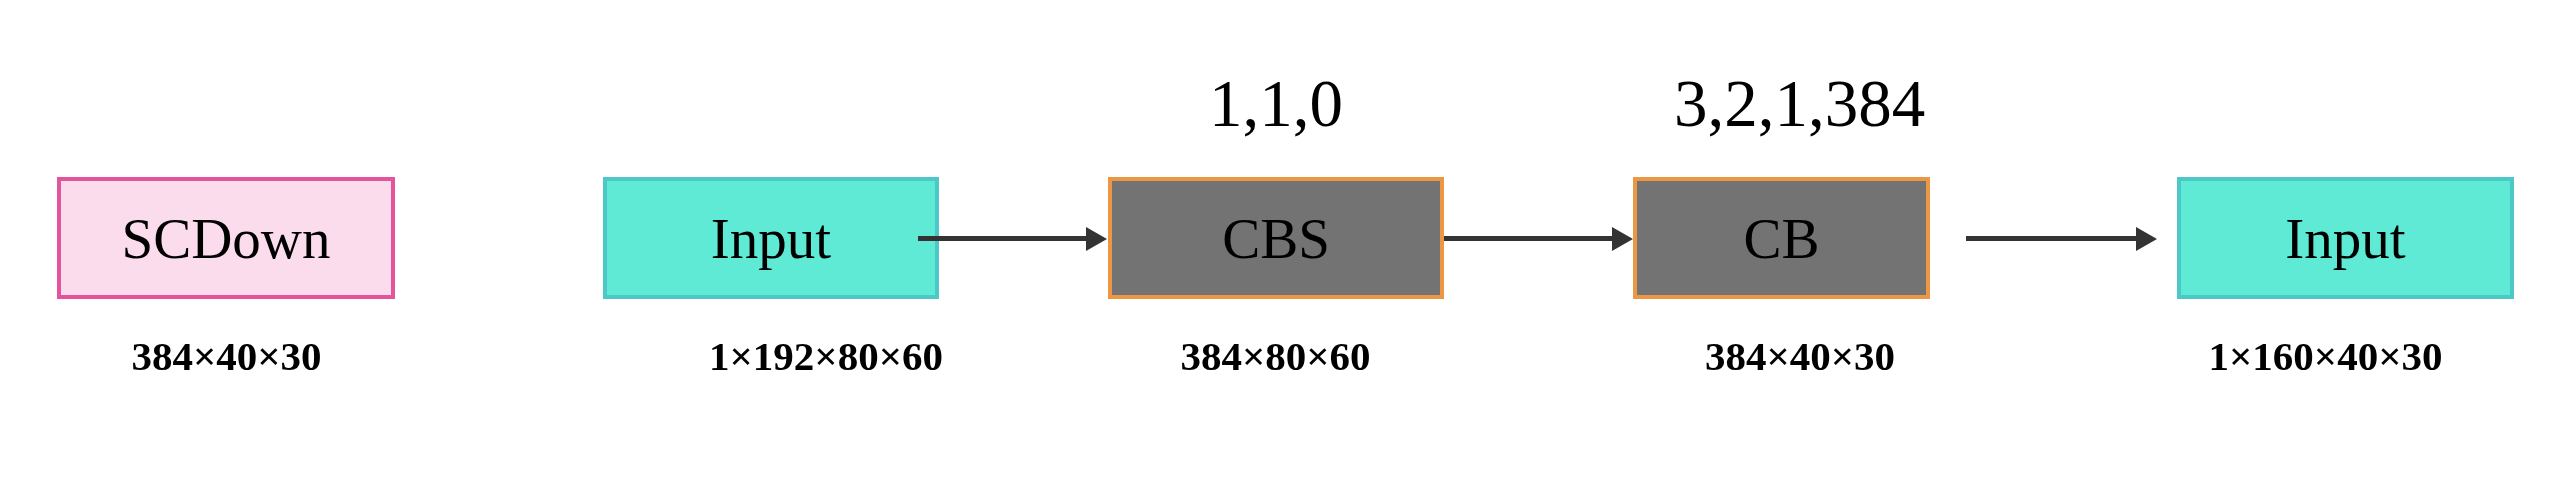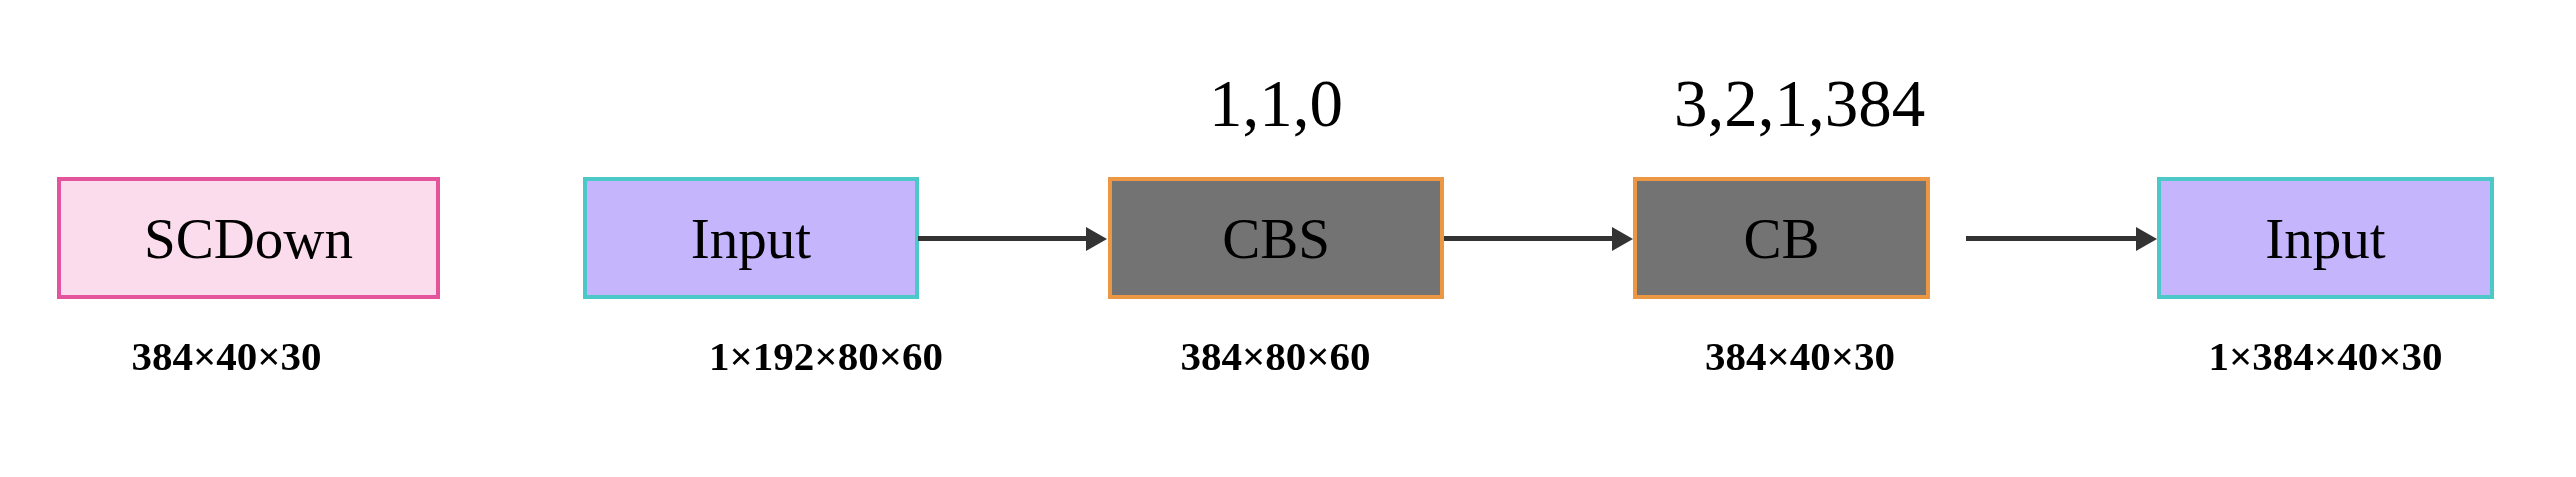--- a/index.html
+++ b/index.html
@@ -30,7 +30,7 @@
   .box-teal   { border-color: #4CC8C8; background: #c4b5fd; }
   .box-orange { border-color: #EB9744; background: #737373; }
 
-  #box-scdown  { left:   57px; width: 383px; }
+  #box-scdown  { left:   57px; width: 338px; }
   #box-input1  { left:  583px; width: 336px; }
   #box-cbs     { left: 1108px; width: 336px; }
   #box-cb      { left: 1633px; width: 297px; }

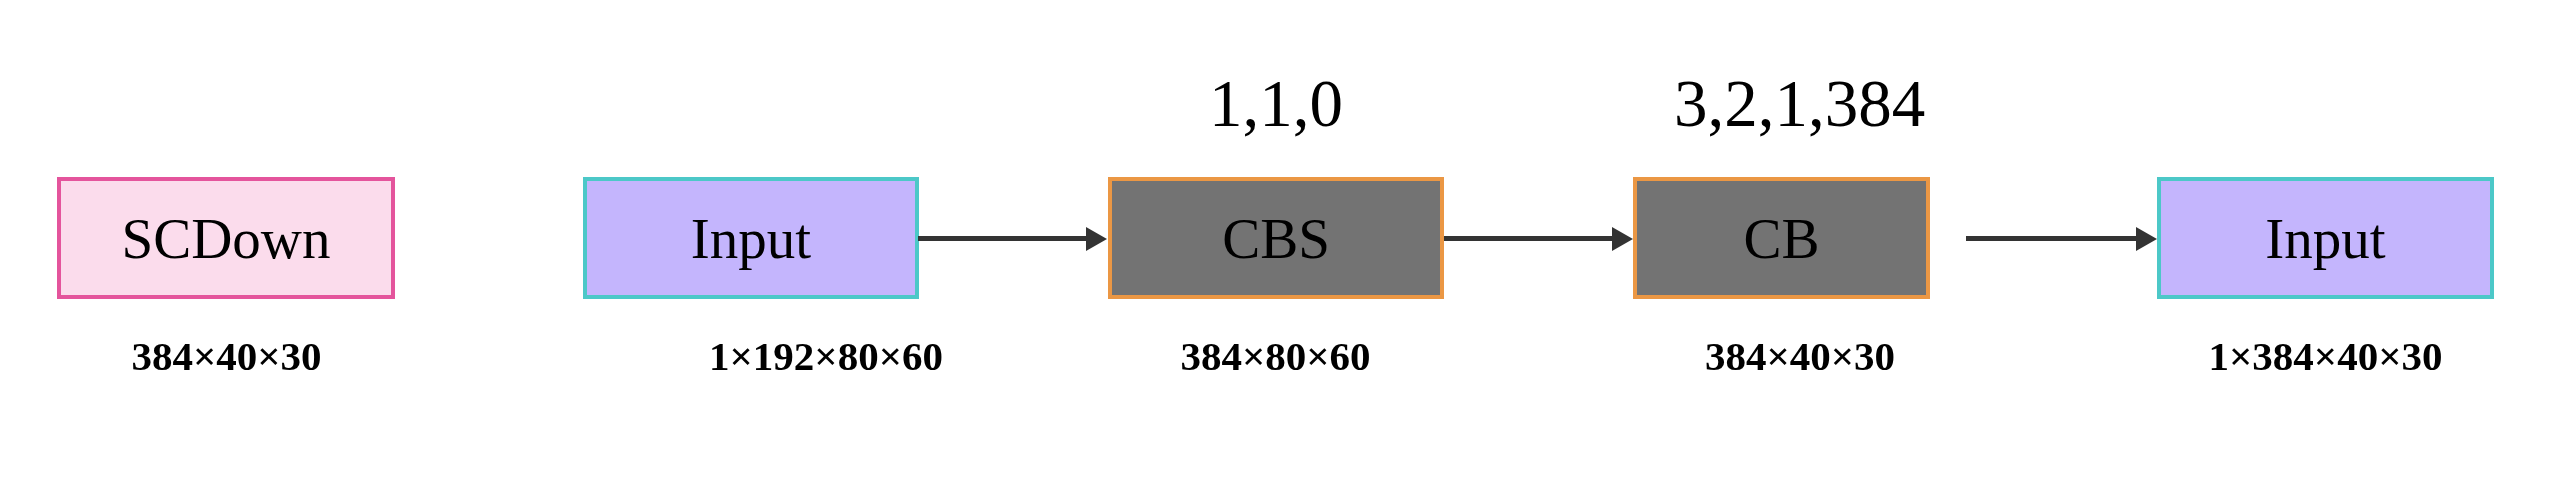--- a/index.html
+++ b/index.html
@@ -27,7 +27,7 @@
     line-height: 1;
   }
   .box-pink   { border-color: #E4549C; background: #FBDCEC; }
-  .box-teal   { border-color: #4CC8C8; background: #c4b5fd; }
+  .box-teal   { border-color: #4CC8C8; background: #5eead4; margin-left: 20px; }
   .box-orange { border-color: #EB9744; background: #737373; }
 
   #box-scdown  { left:   57px; width: 338px; }

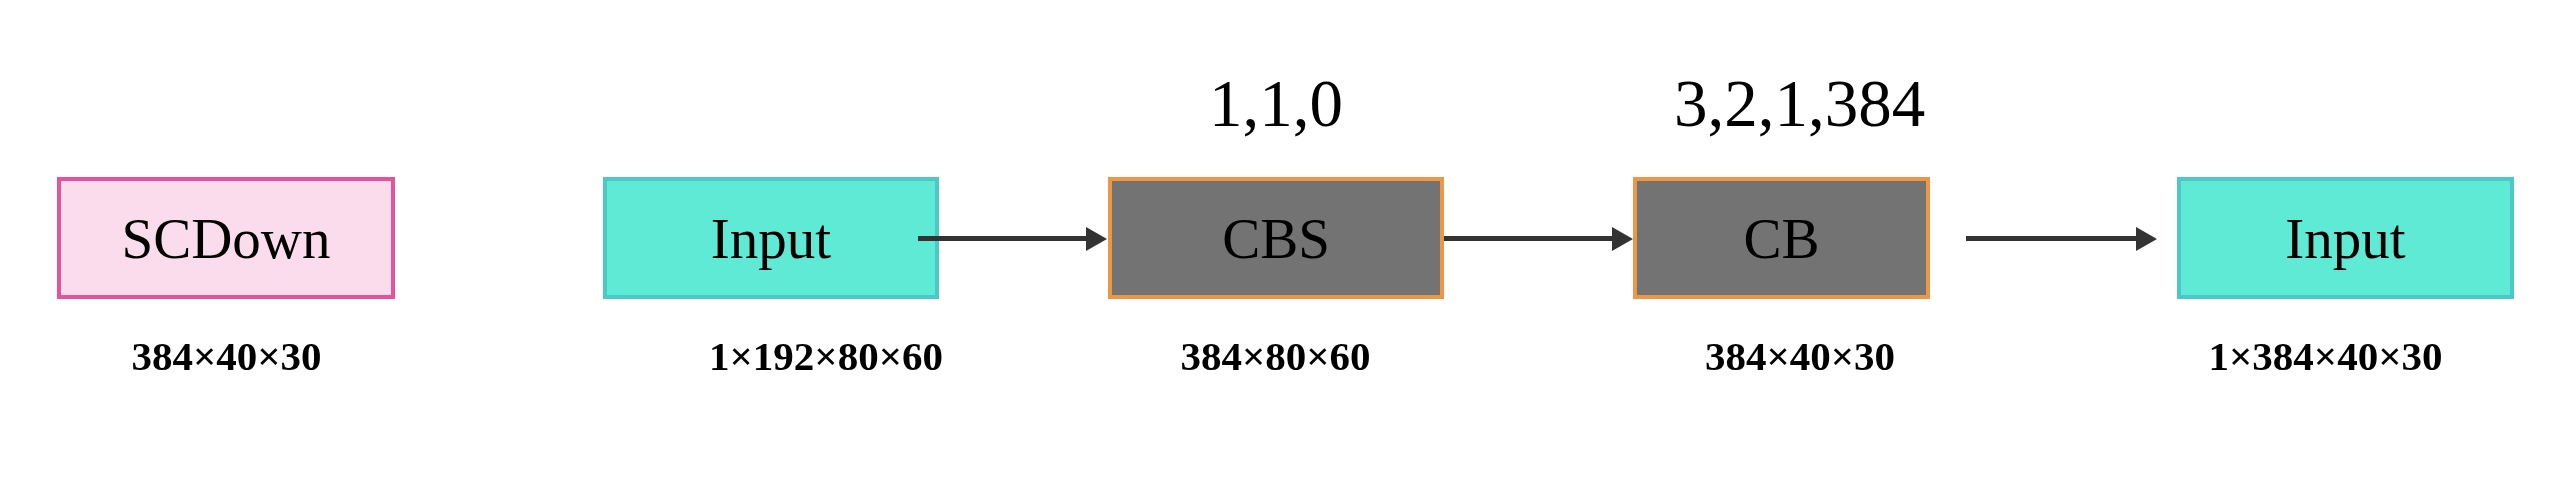--- a/index.html
+++ b/index.html
@@ -128,7 +128,7 @@
   <div class="box box-teal" id="box-input2">
     <span>Input</span>
   </div>
-  <div class="dims" id="dims-input2">1×384×40×30</div>
+  <div class="dims" id="dims-input2">1×160×40×30</div>
 
 </div>
 

